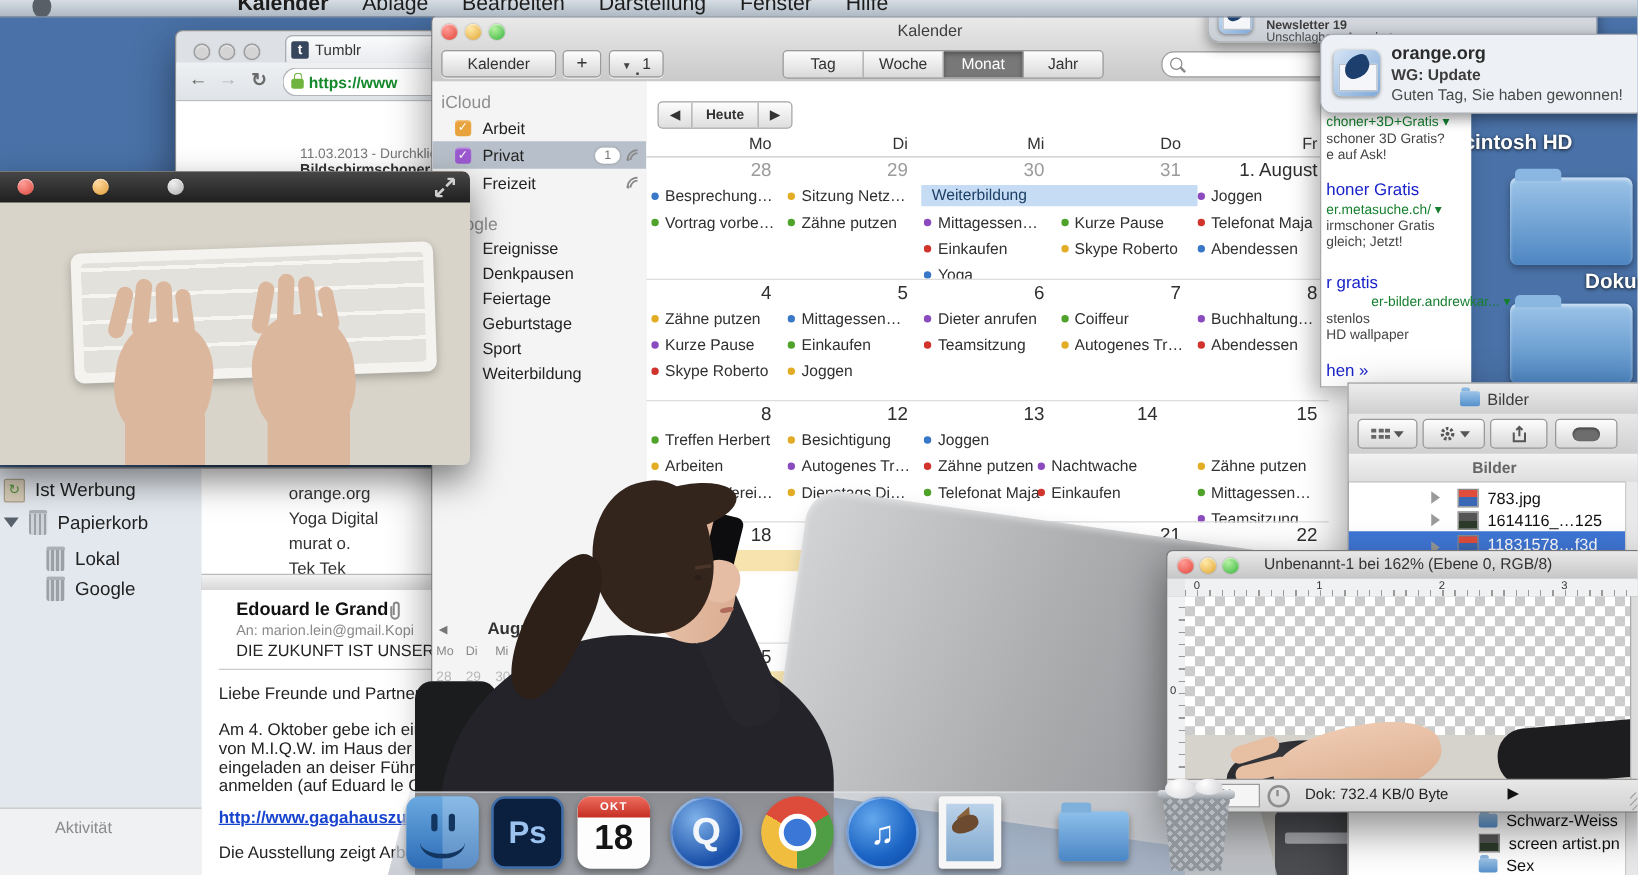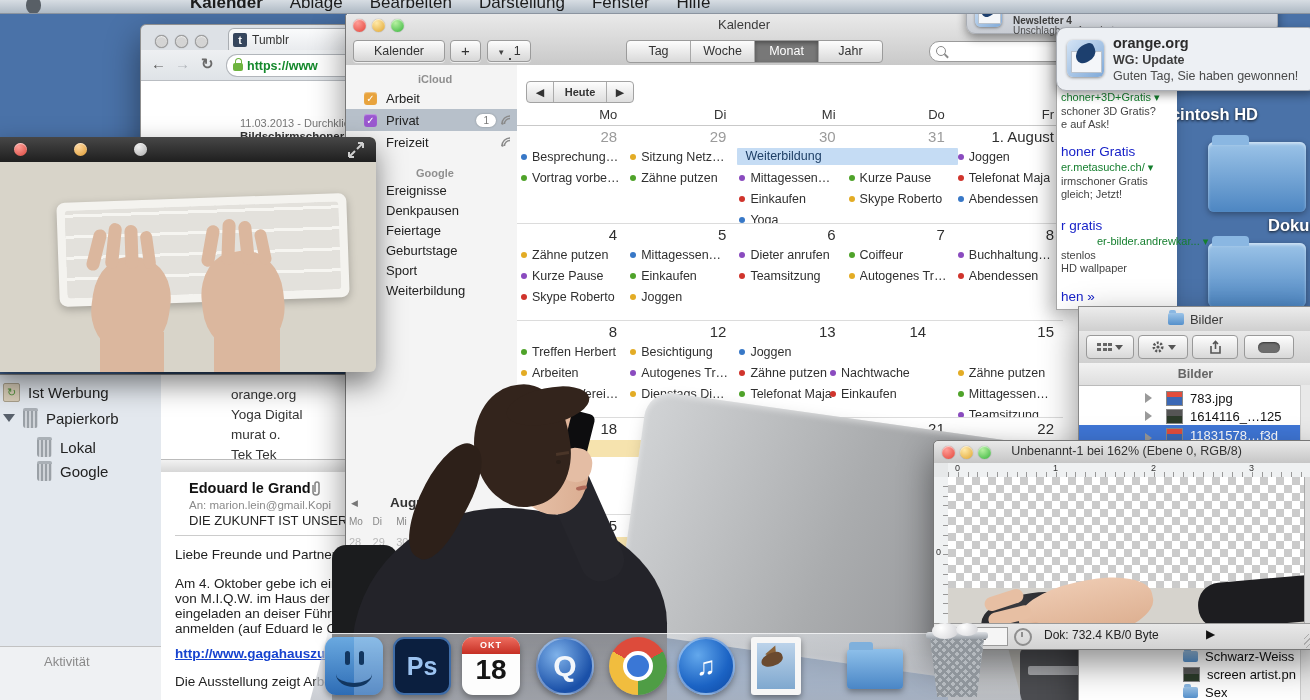--- a/index.html
+++ b/index.html
@@ -895,7 +895,7 @@
         <span class="birdb"></span>
       </div>
     <div class="n-title" style="left:46px;top:11px;font-size:11px;">Tek Tek</div>
-    <div class="n-sub" style="left:46px;top:23px;font-size:10px;">Newsletter 4</div>
+    <div class="n-sub" style="left:46px;top:23px;font-size:10px;">Newsletter 19</div>
     <div class="n-body" style="left:46px;top:33px;font-size:10px;">Unschlagbare Angebote</div>
   </div>
   <div class="notif" id="notif2" style="z-index:11;">

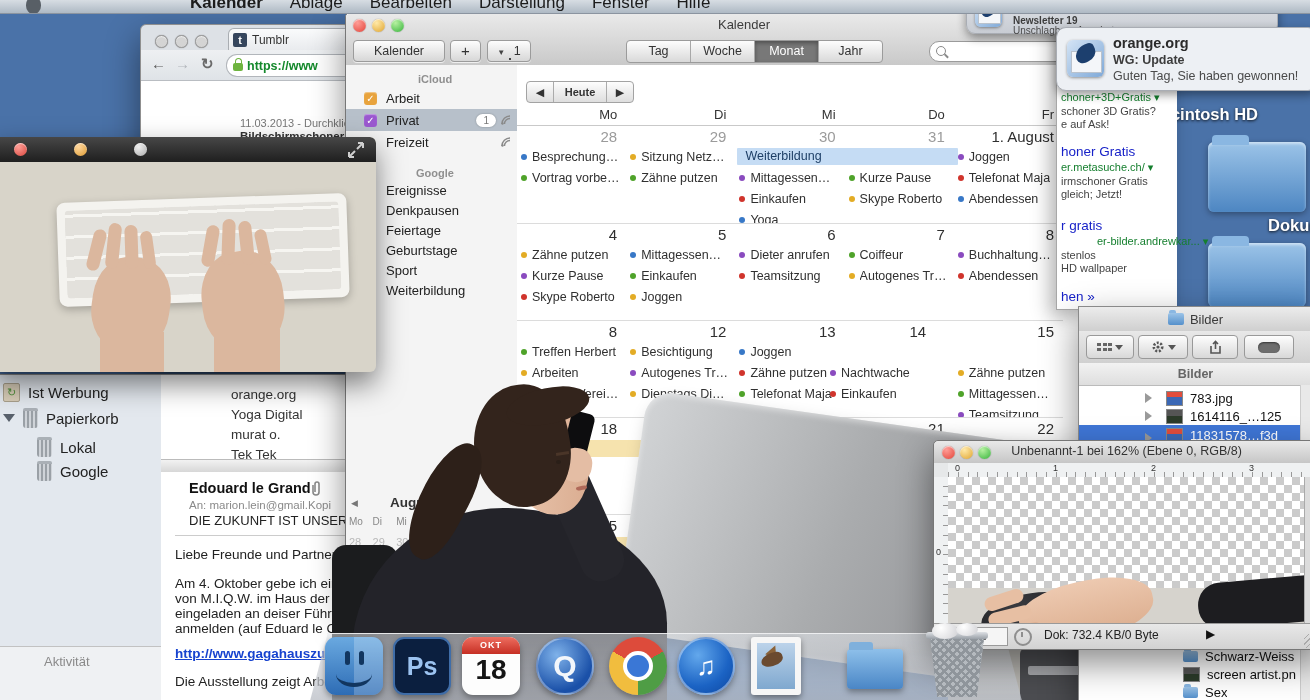--- a/index.html
+++ b/index.html
@@ -72,7 +72,7 @@
   .lens{position:absolute;left:6px;top:4px;width:8px;height:8px;border:1.5px solid #8a8a8a;border-radius:50%;}
   .lens:after{content:"";position:absolute;left:7px;top:8px;width:5px;height:1.5px;background:#8a8a8a;transform:rotate(45deg);}
   #cal-side{position:absolute;left:0;top:52px;width:171px;height:546px;background:#f4f4f4;border-right:1px solid #c6c6c6;}
-  .side-h{font-size:11px;font-weight:bold;color:#8f8f8f;margin:8px 0 2px 7px;text-align:center;}
+  .side-h{font-size:14px;font-weight:normal;color:#8f8f8f;margin:8px 0 2px 7px;}
   .cal-row{position:relative;height:22px;display:flex;align-items:center;}
   .cal-row.sel{background:#b7c0ca;}
   .cbox{width:13px;height:13px;border-radius:3px;margin-left:18px;color:#fff;font-size:10px;line-height:13px;text-align:center;box-shadow:inset 0 1px 1px rgba(255,255,255,.4);}

